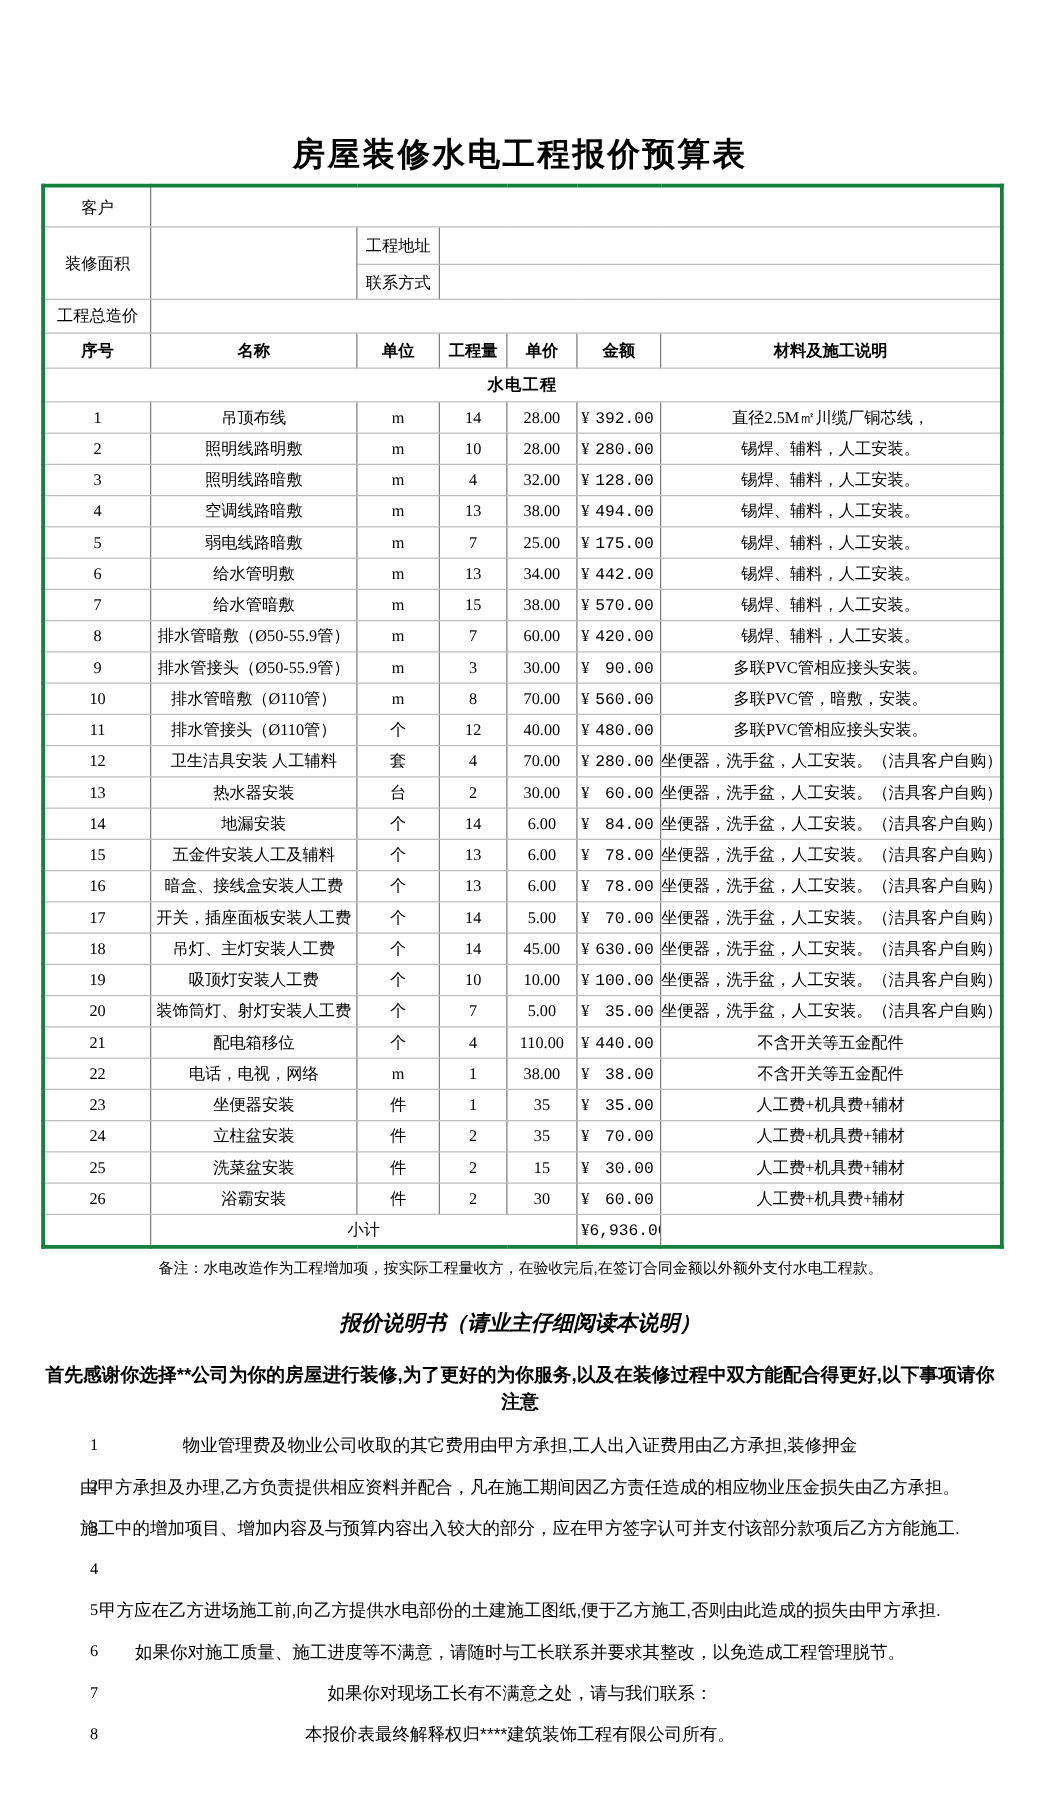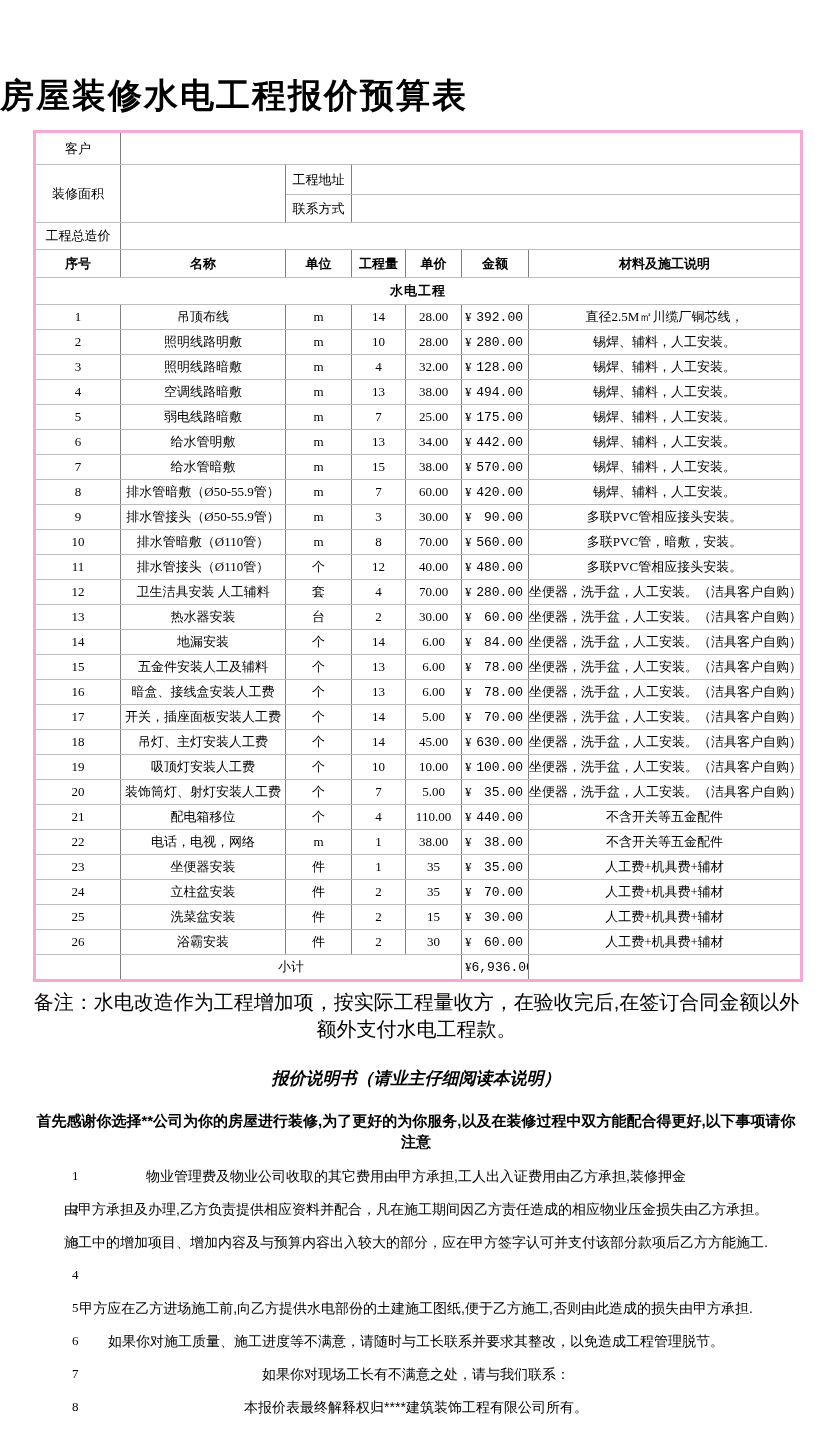--- a/index.html
+++ b/index.html
@@ -15,10 +15,10 @@
   
   .doc-title {
     margin: 0;
-    padding-top: 74px;
+    padding-top: 102px;
     height: 44px;
-    text-align: left;
-    font-size: 34px;
+    text-align: center;
+    font-size: 26px;
     line-height: 44px;
     font-weight: bold;
     font-family: "Liberation Serif", "DejaVu Serif", serif;

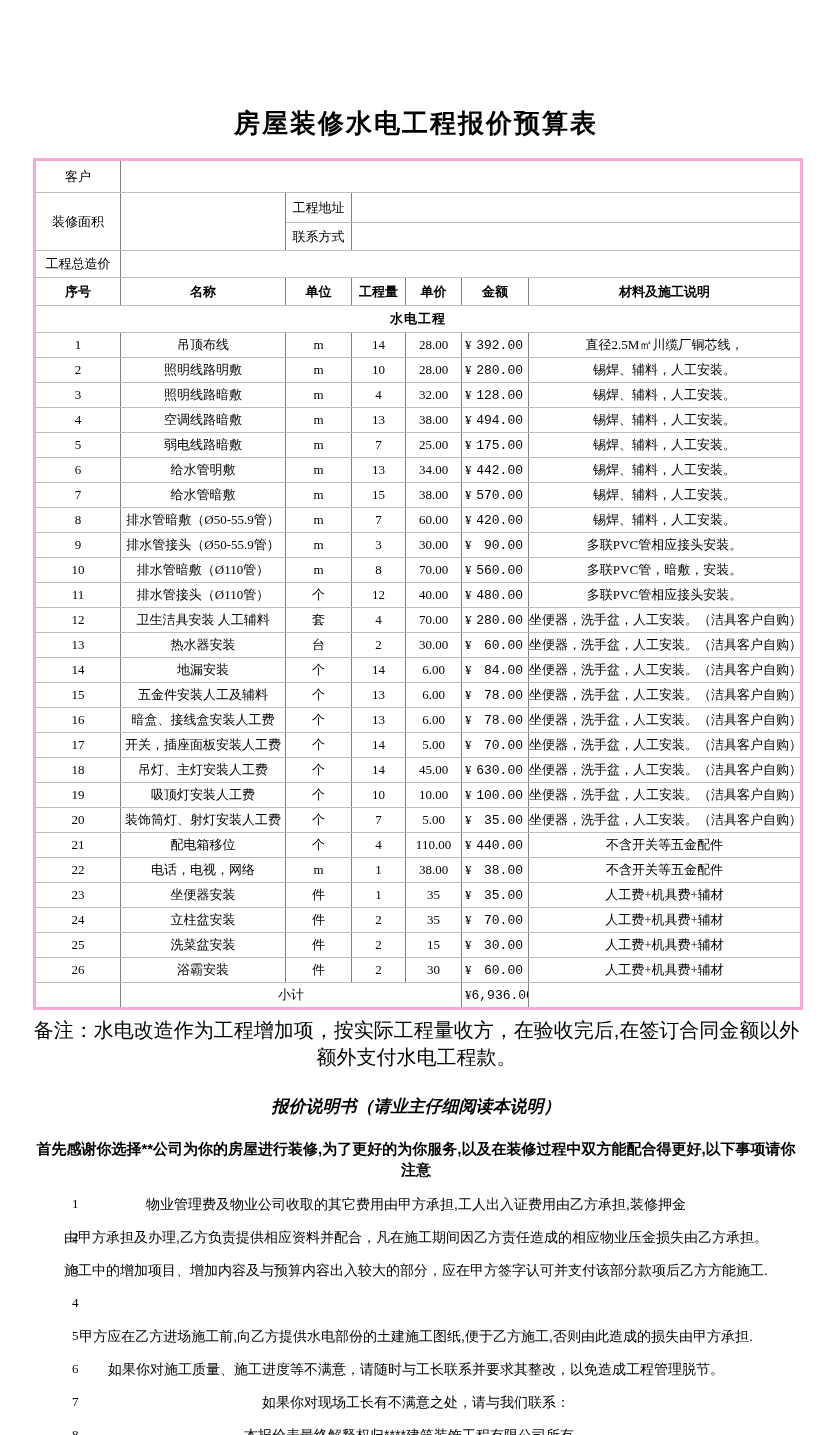--- a/index.html
+++ b/index.html
@@ -27,11 +27,11 @@
   
   table.quote {
     margin-left: 33px;
-    margin-top: 12px;
+    margin-top: 1px;
     width: 767px;
     table-layout: fixed;
     border-collapse: collapse;
-    border: 3px solid #f9a8d4;
+    border: 3px solid #15803d;
   }
   table.quote td {
     border-left: 1px solid #7f7f7f;

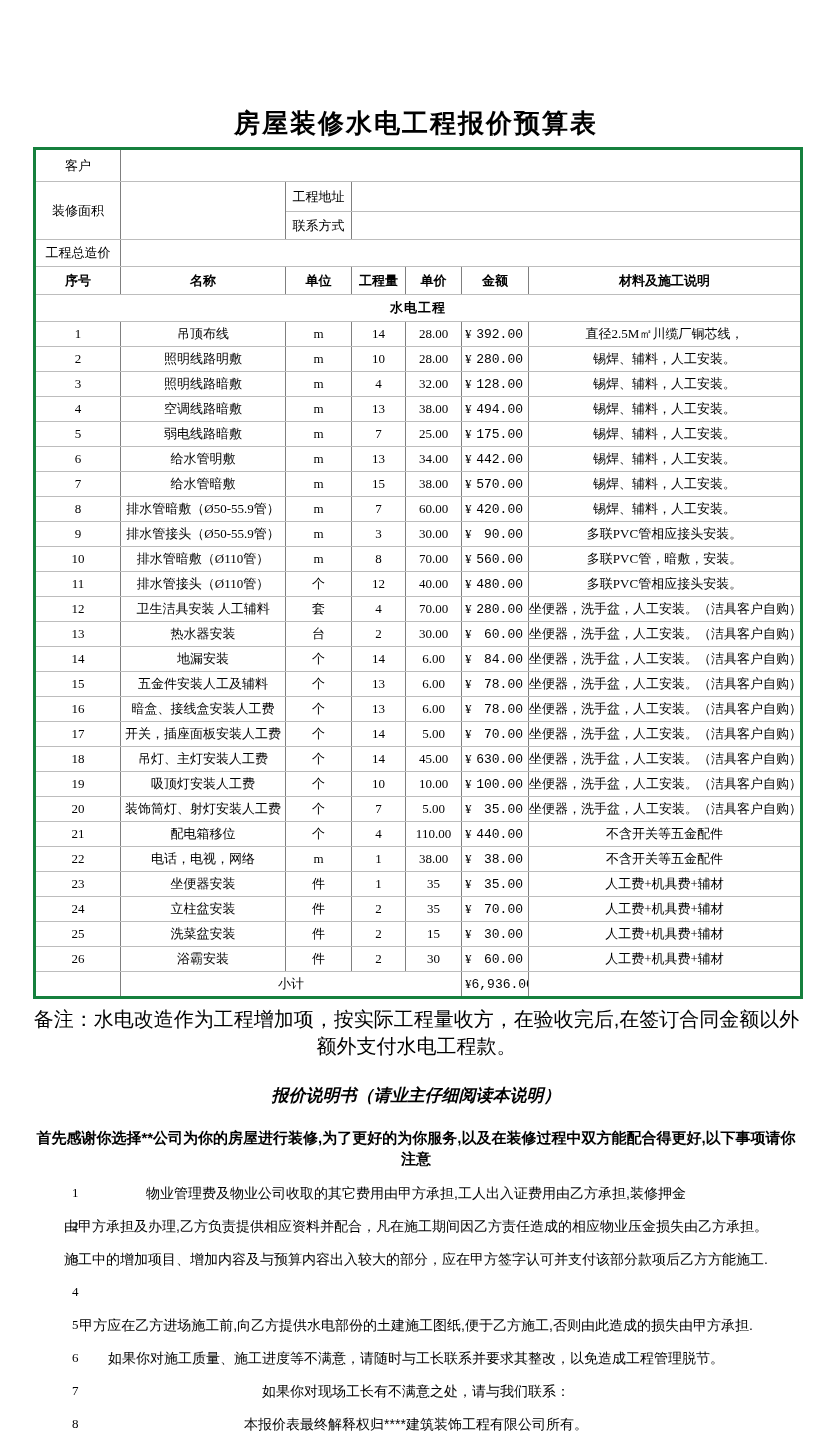--- a/index.html
+++ b/index.html
@@ -72,7 +72,7 @@
     margin: 7px 0 0 33px;
     width: 767px;
     text-align: center;
-    font-size: 20px;
+    font-size: 12px;
     font-family: "Liberation Sans", "DejaVu Sans", sans-serif;
   }
   

